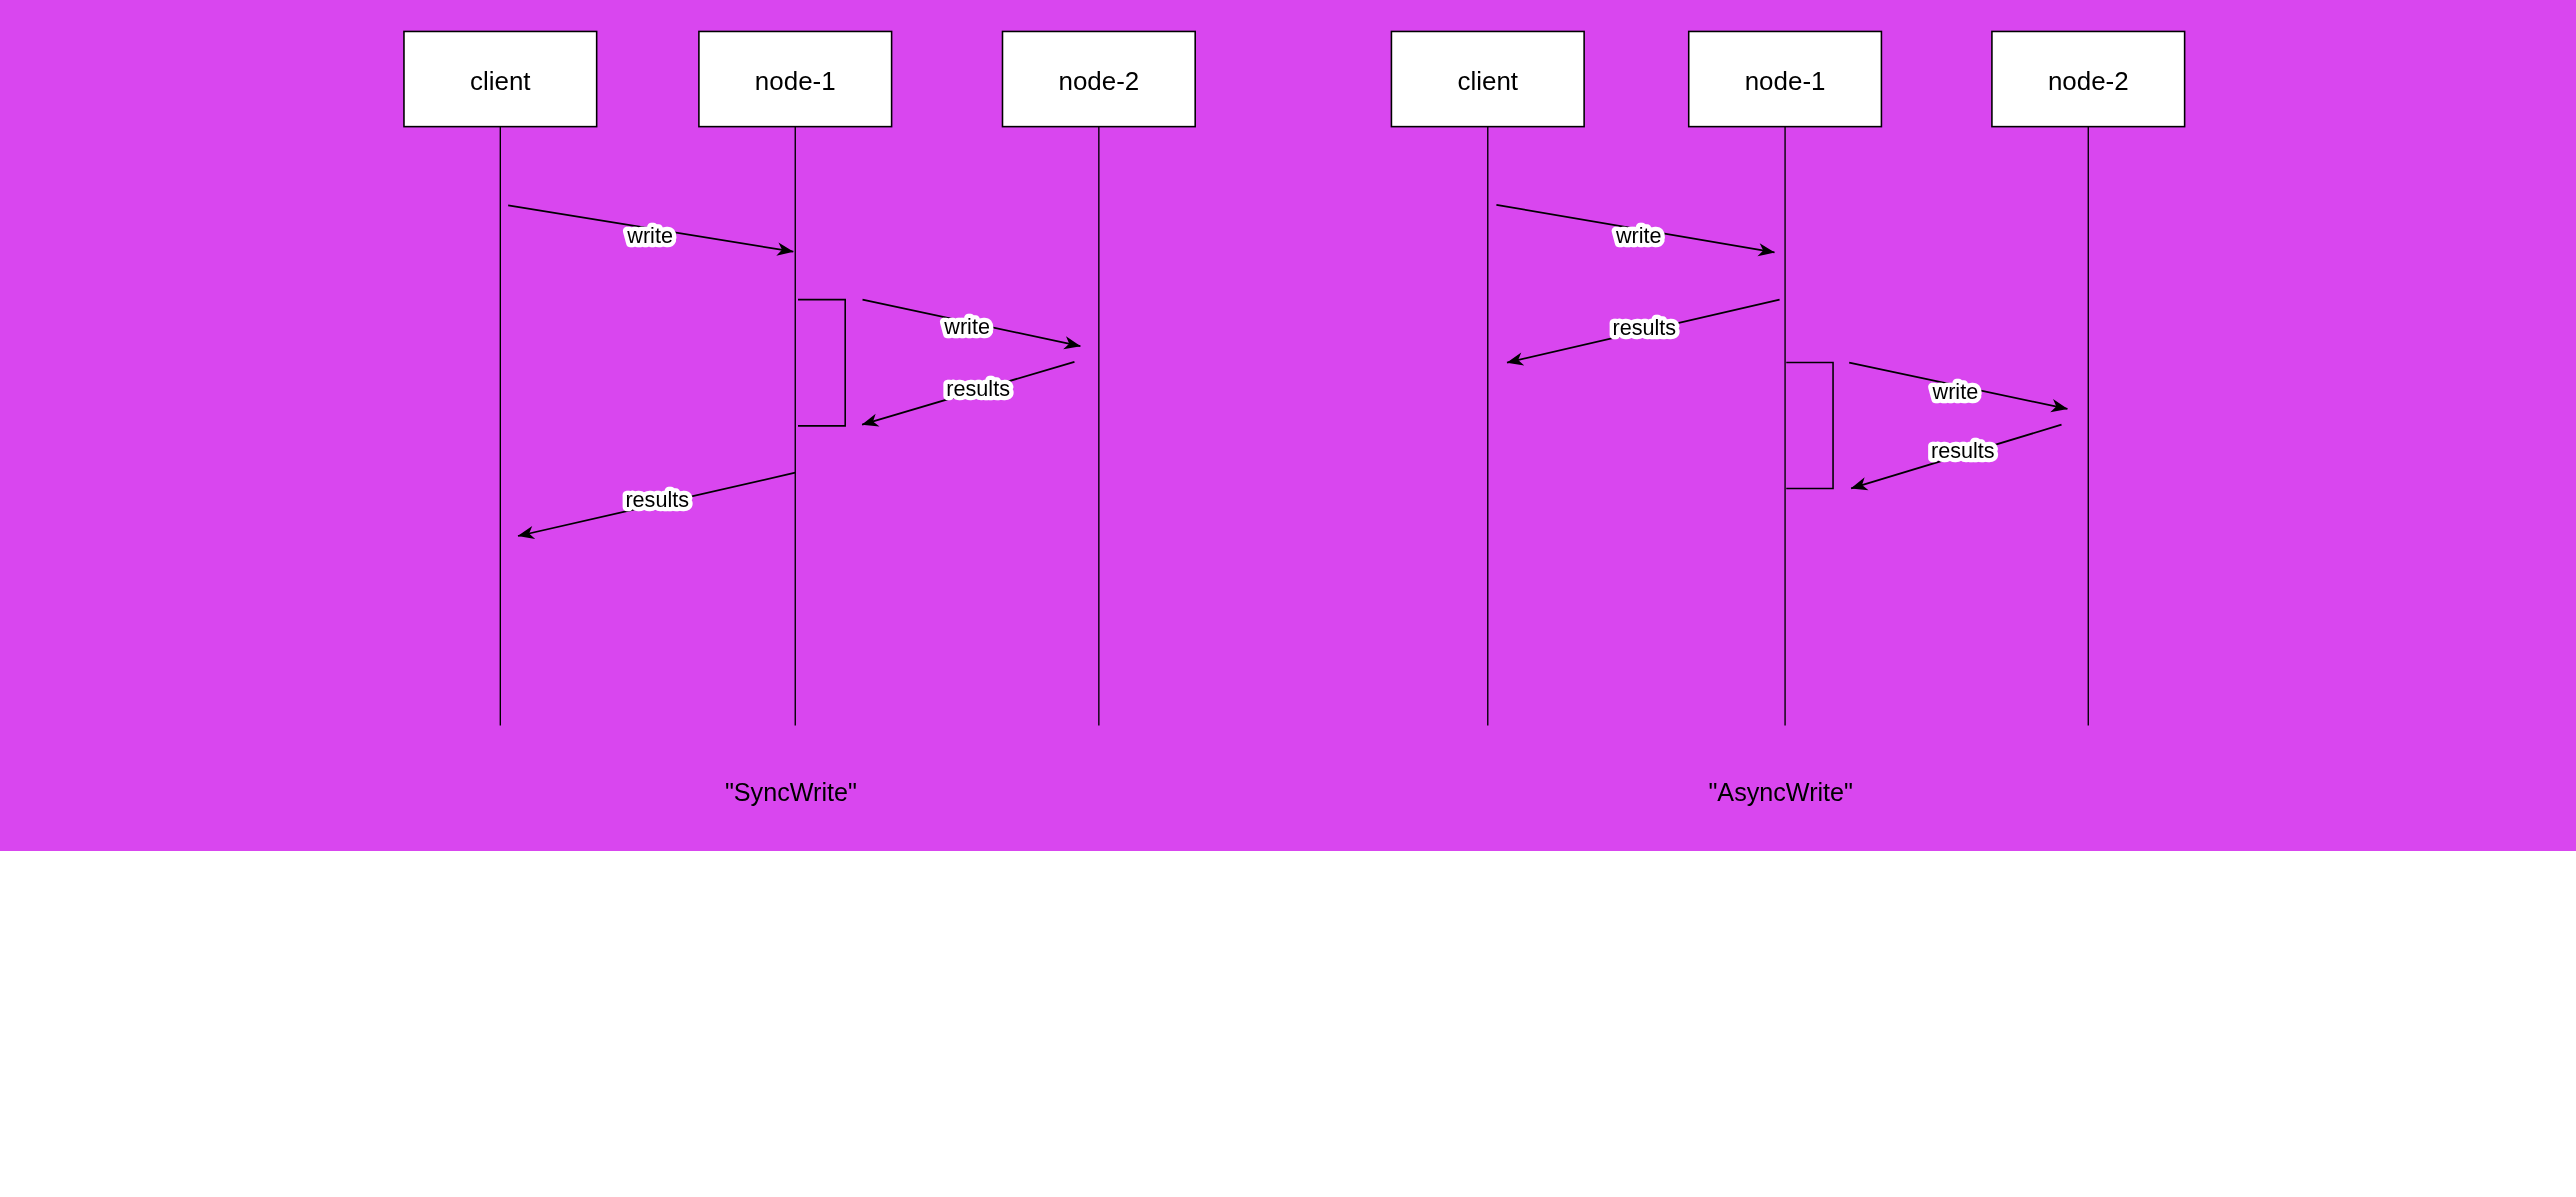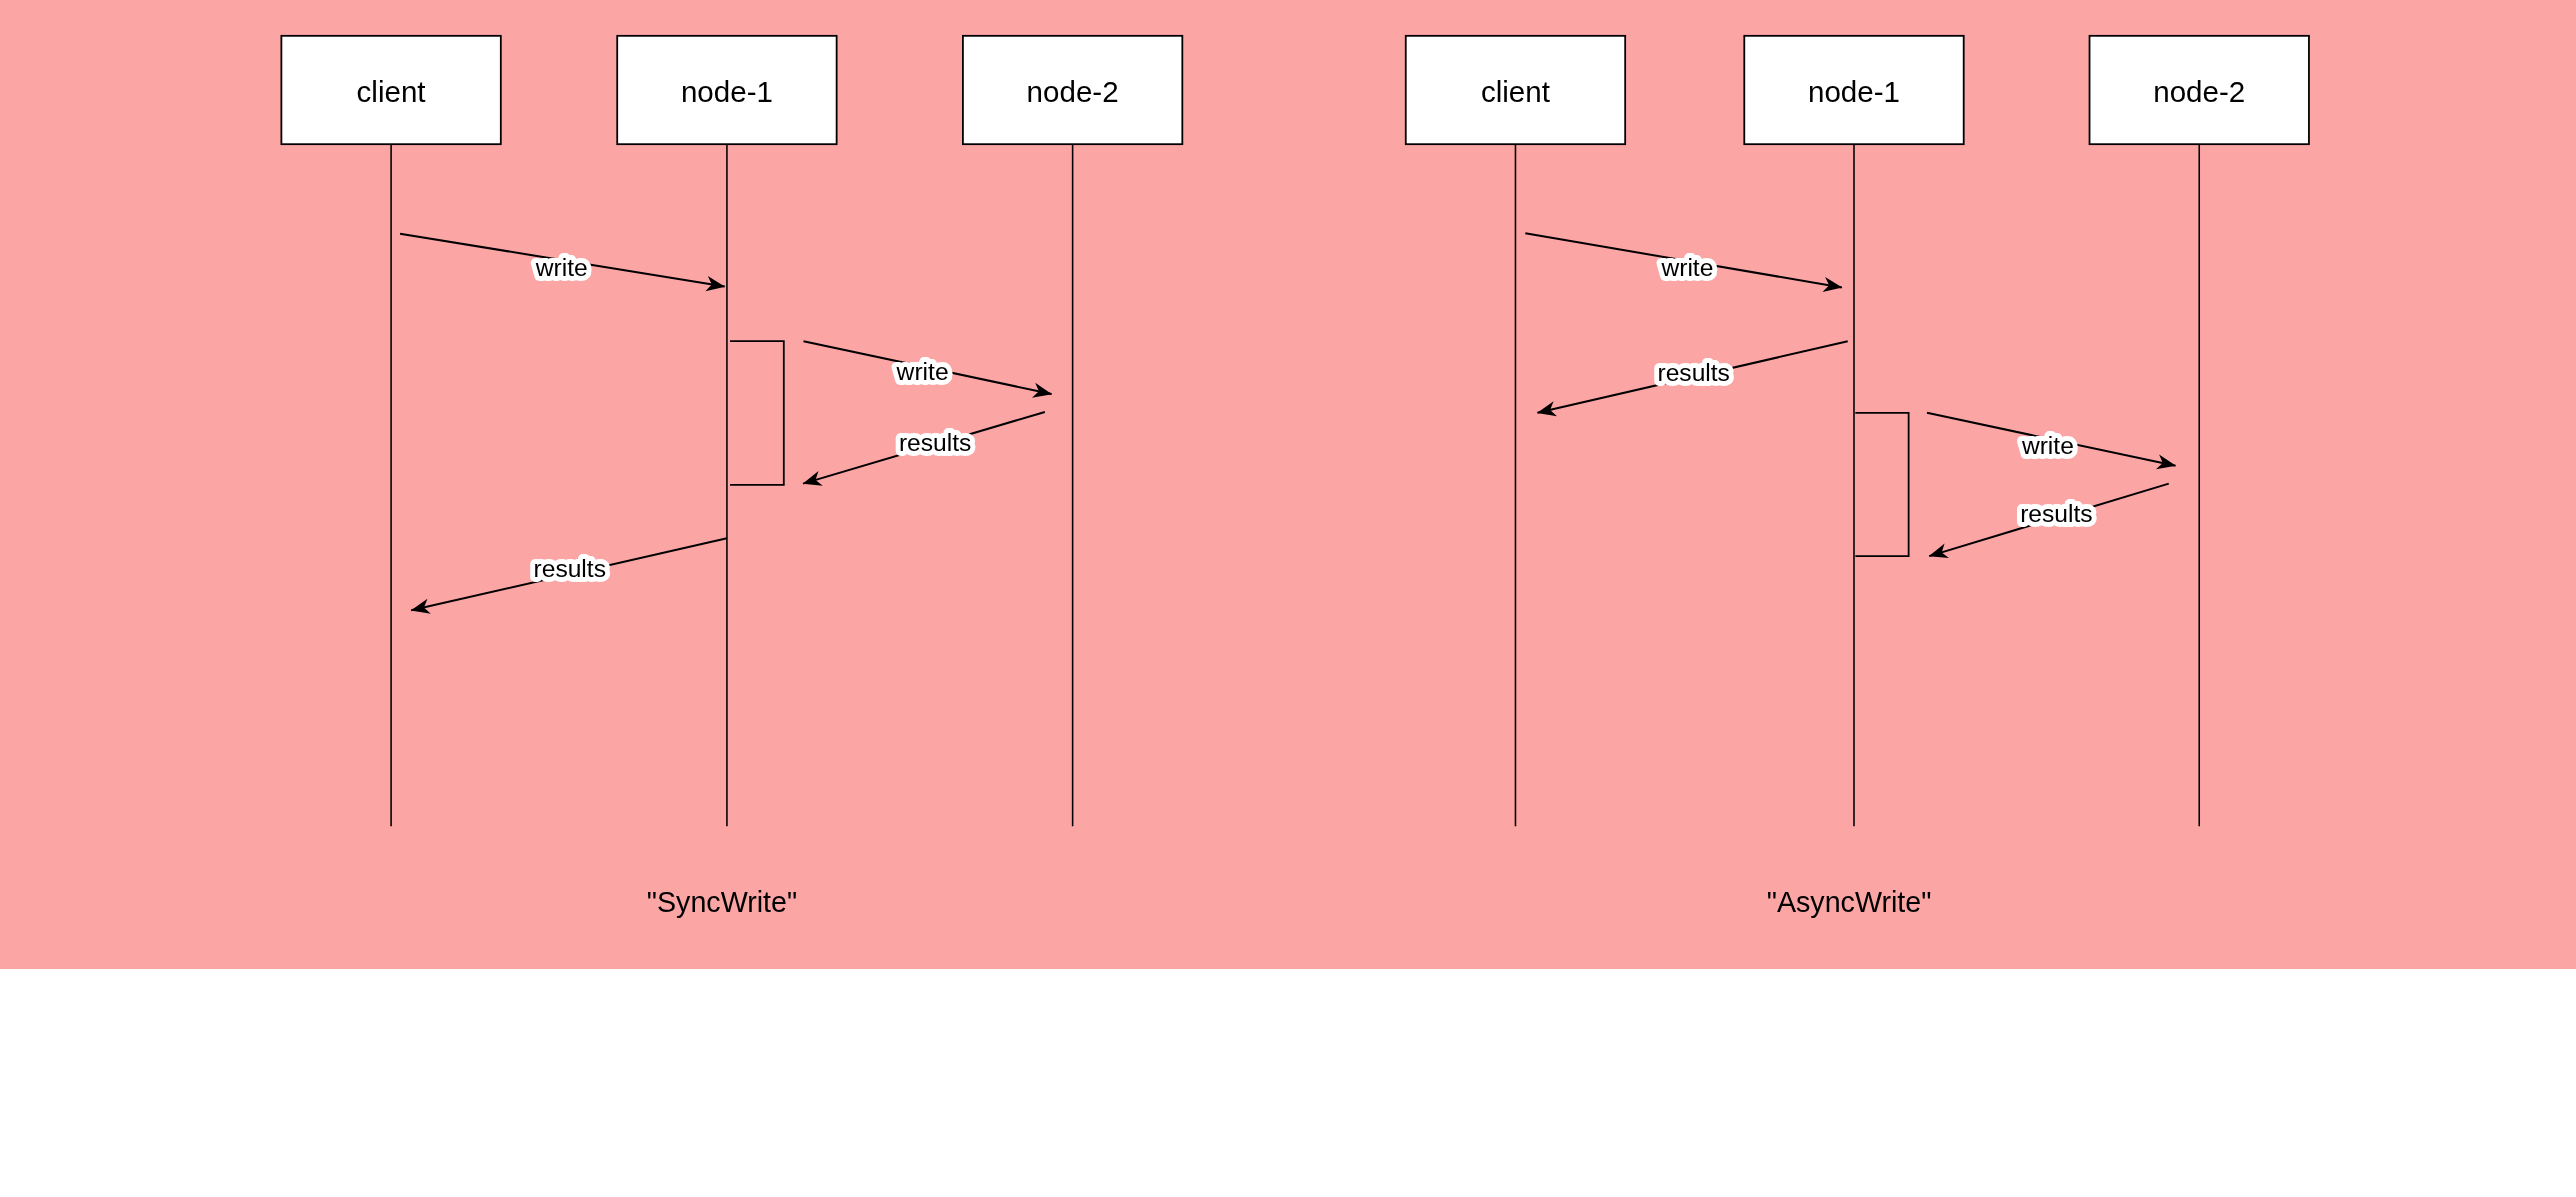--- a/index.html
+++ b/index.html
@@ -10,8 +10,8 @@
   .canvas {
     position: relative;
     width: 2576px;
-    height: 969px;
-    background: #fca5a5;
+    height: 851px;
+    background: #d946ef;
     overflow: hidden;
     font-family: "Liberation Sans", sans-serif;
   }

